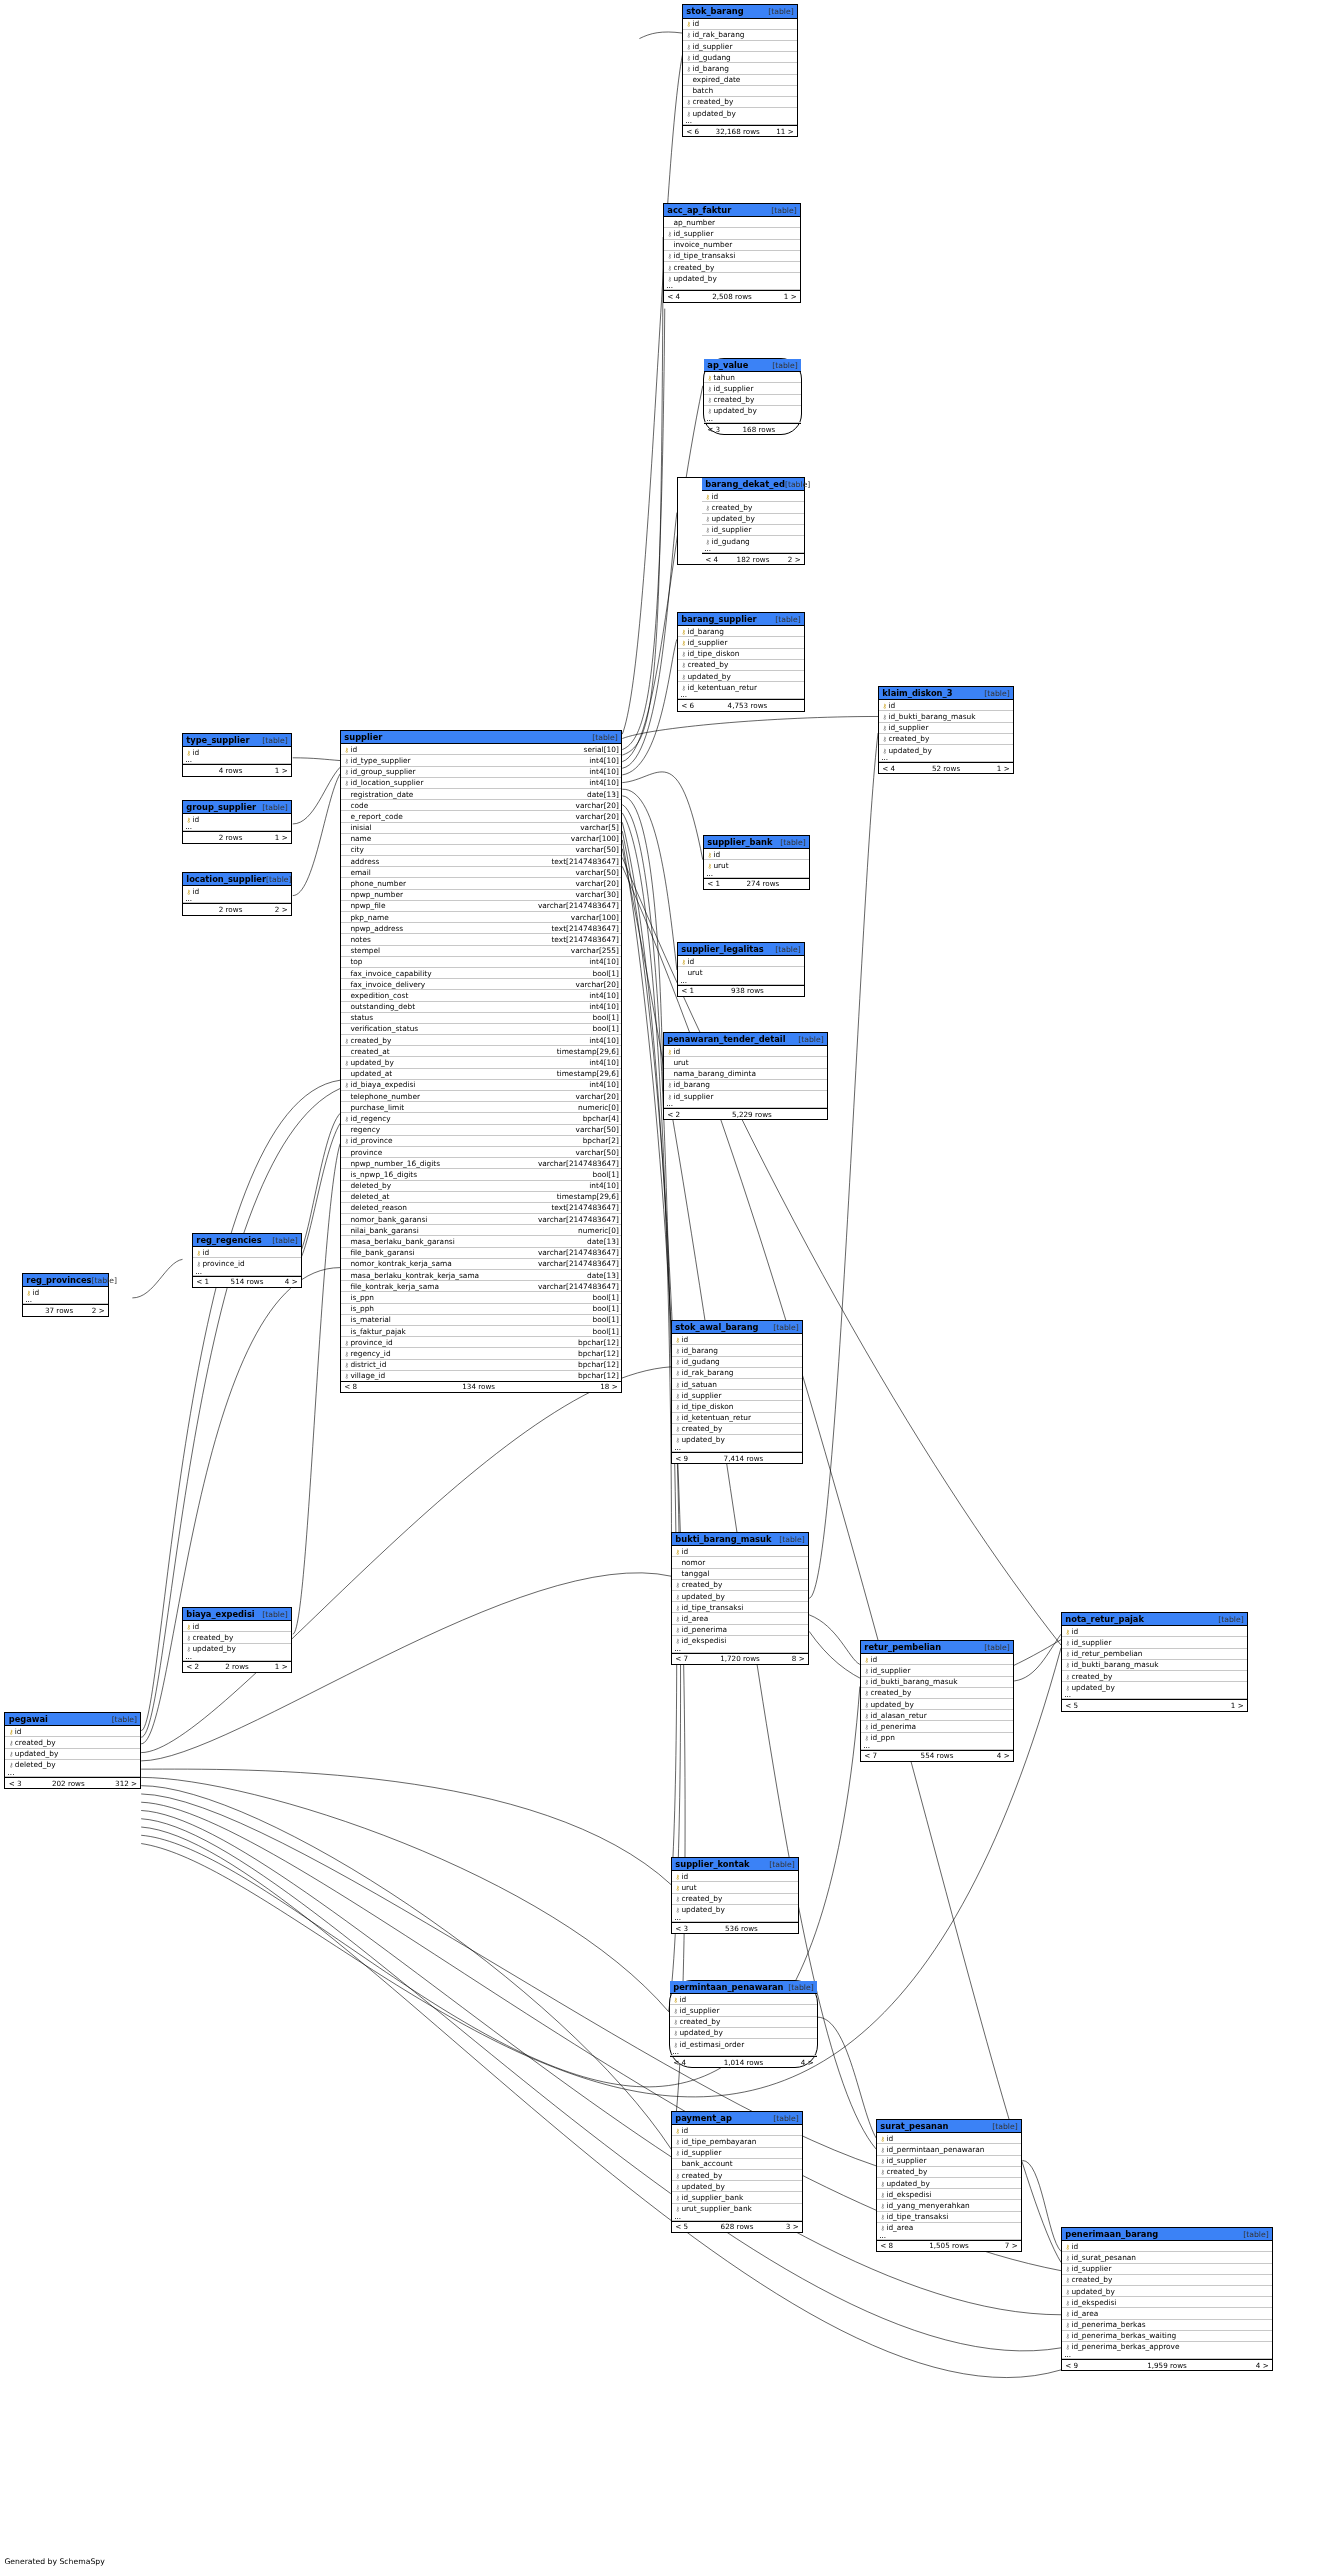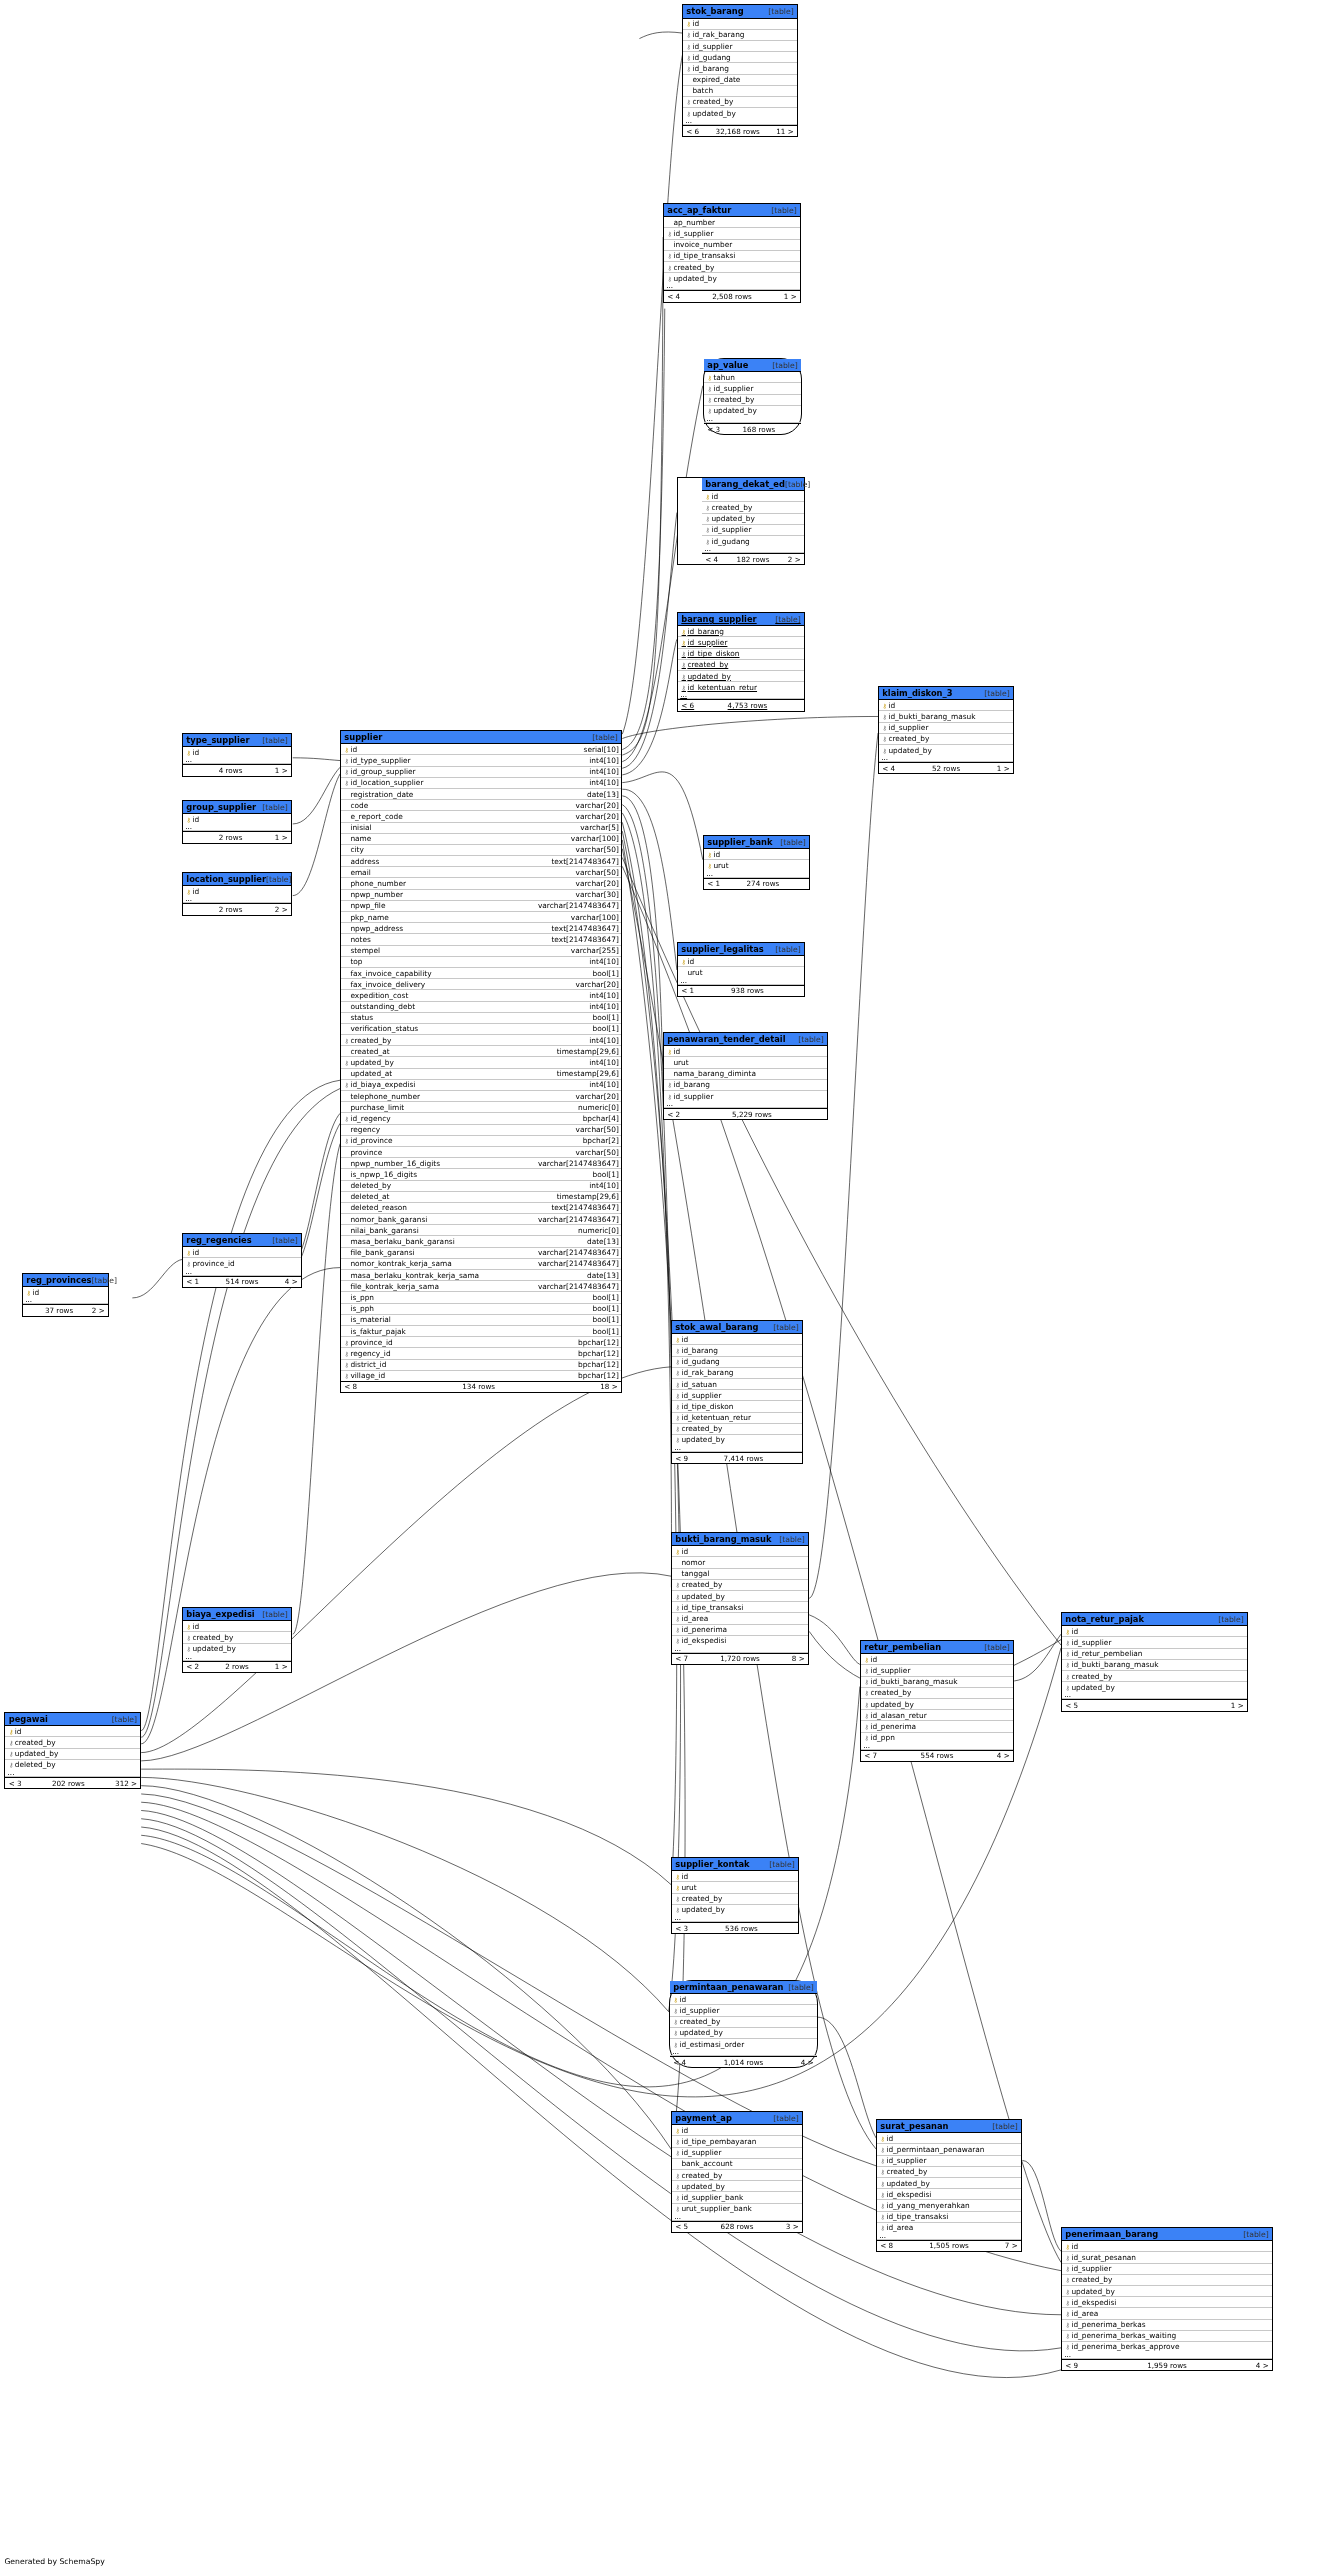--- a/index.html
+++ b/index.html
@@ -243,7 +243,7 @@
         <span>2 &gt;</span>
       </div>
     </div>
-    <div class="tbl" style="left: 677px; top: 612px; width: 128px; text-decoration: underline;">
+    <div class="tbl" style="left: 677px; top: 612px; width: 128px;">
       <div class="hdr">
         <span>barang_supplier</span>
         <span class="tag">[table]</span>

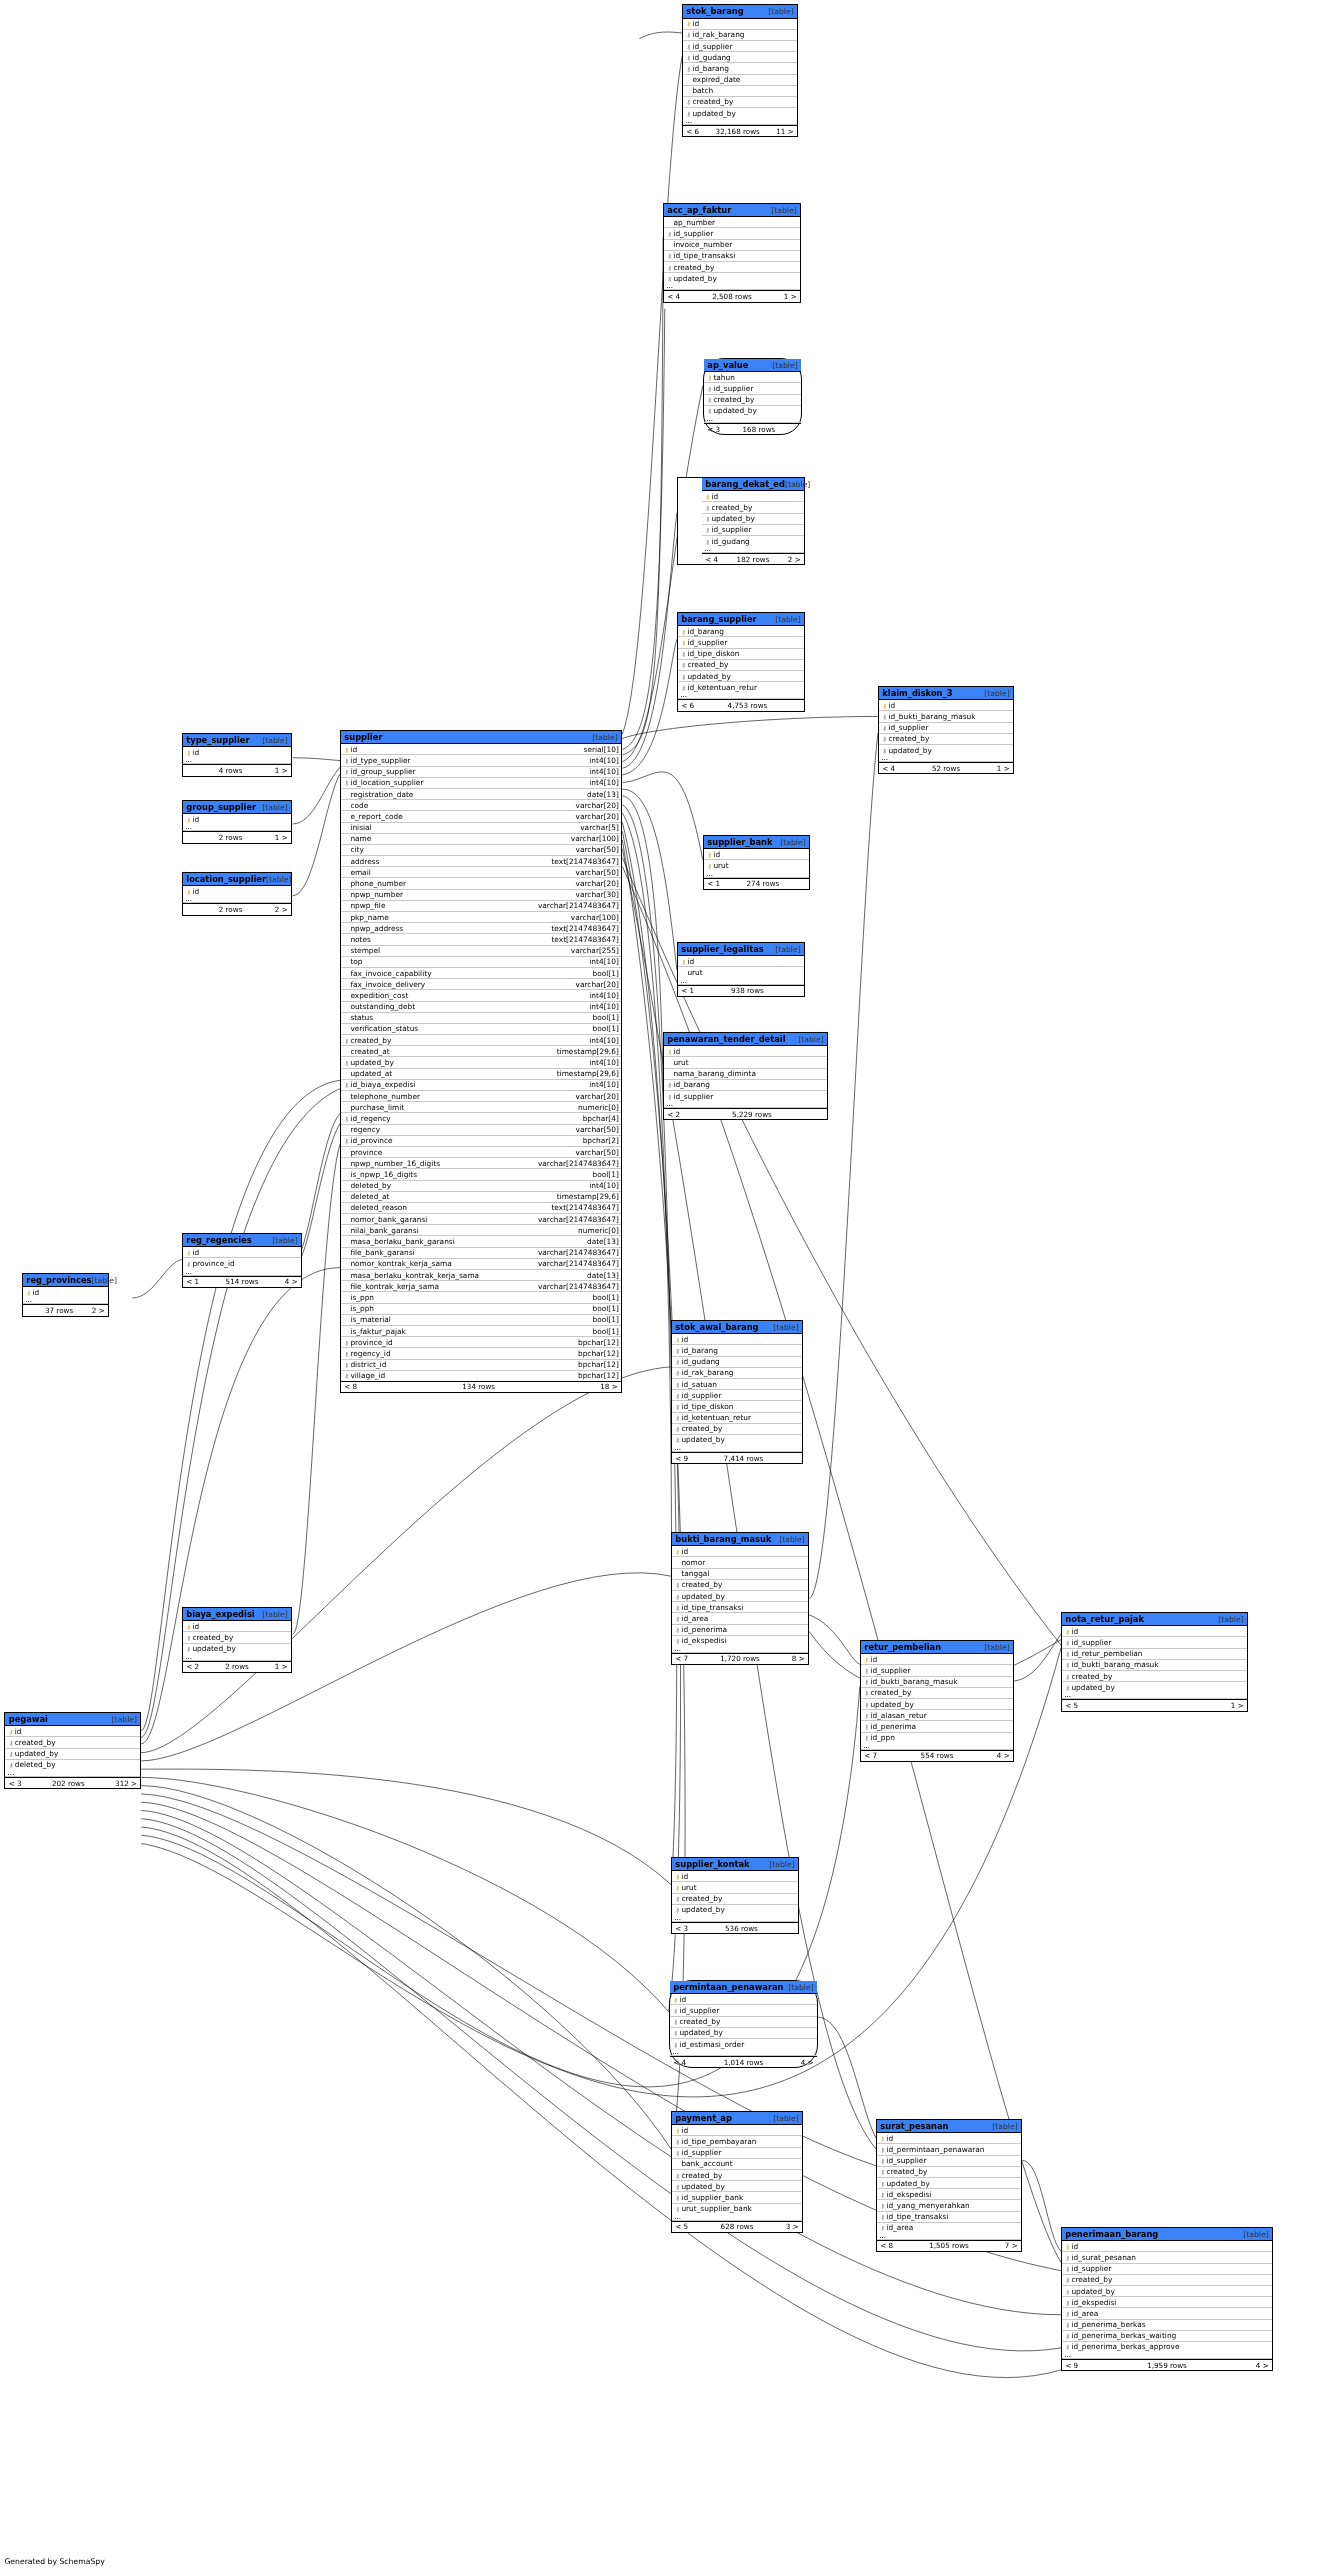--- a/index.html
+++ b/index.html
@@ -745,7 +745,7 @@
         <span></span>
       </div>
     </div>
-    <div class="tbl" style="left: 182px; top: 1233px; width: 120px;">
+    <div class="tbl" style="left: 192px; top: 1233px; width: 110px;">
       <div class="hdr">
         <span>reg_regencies</span>
         <span class="tag">[table]</span>

